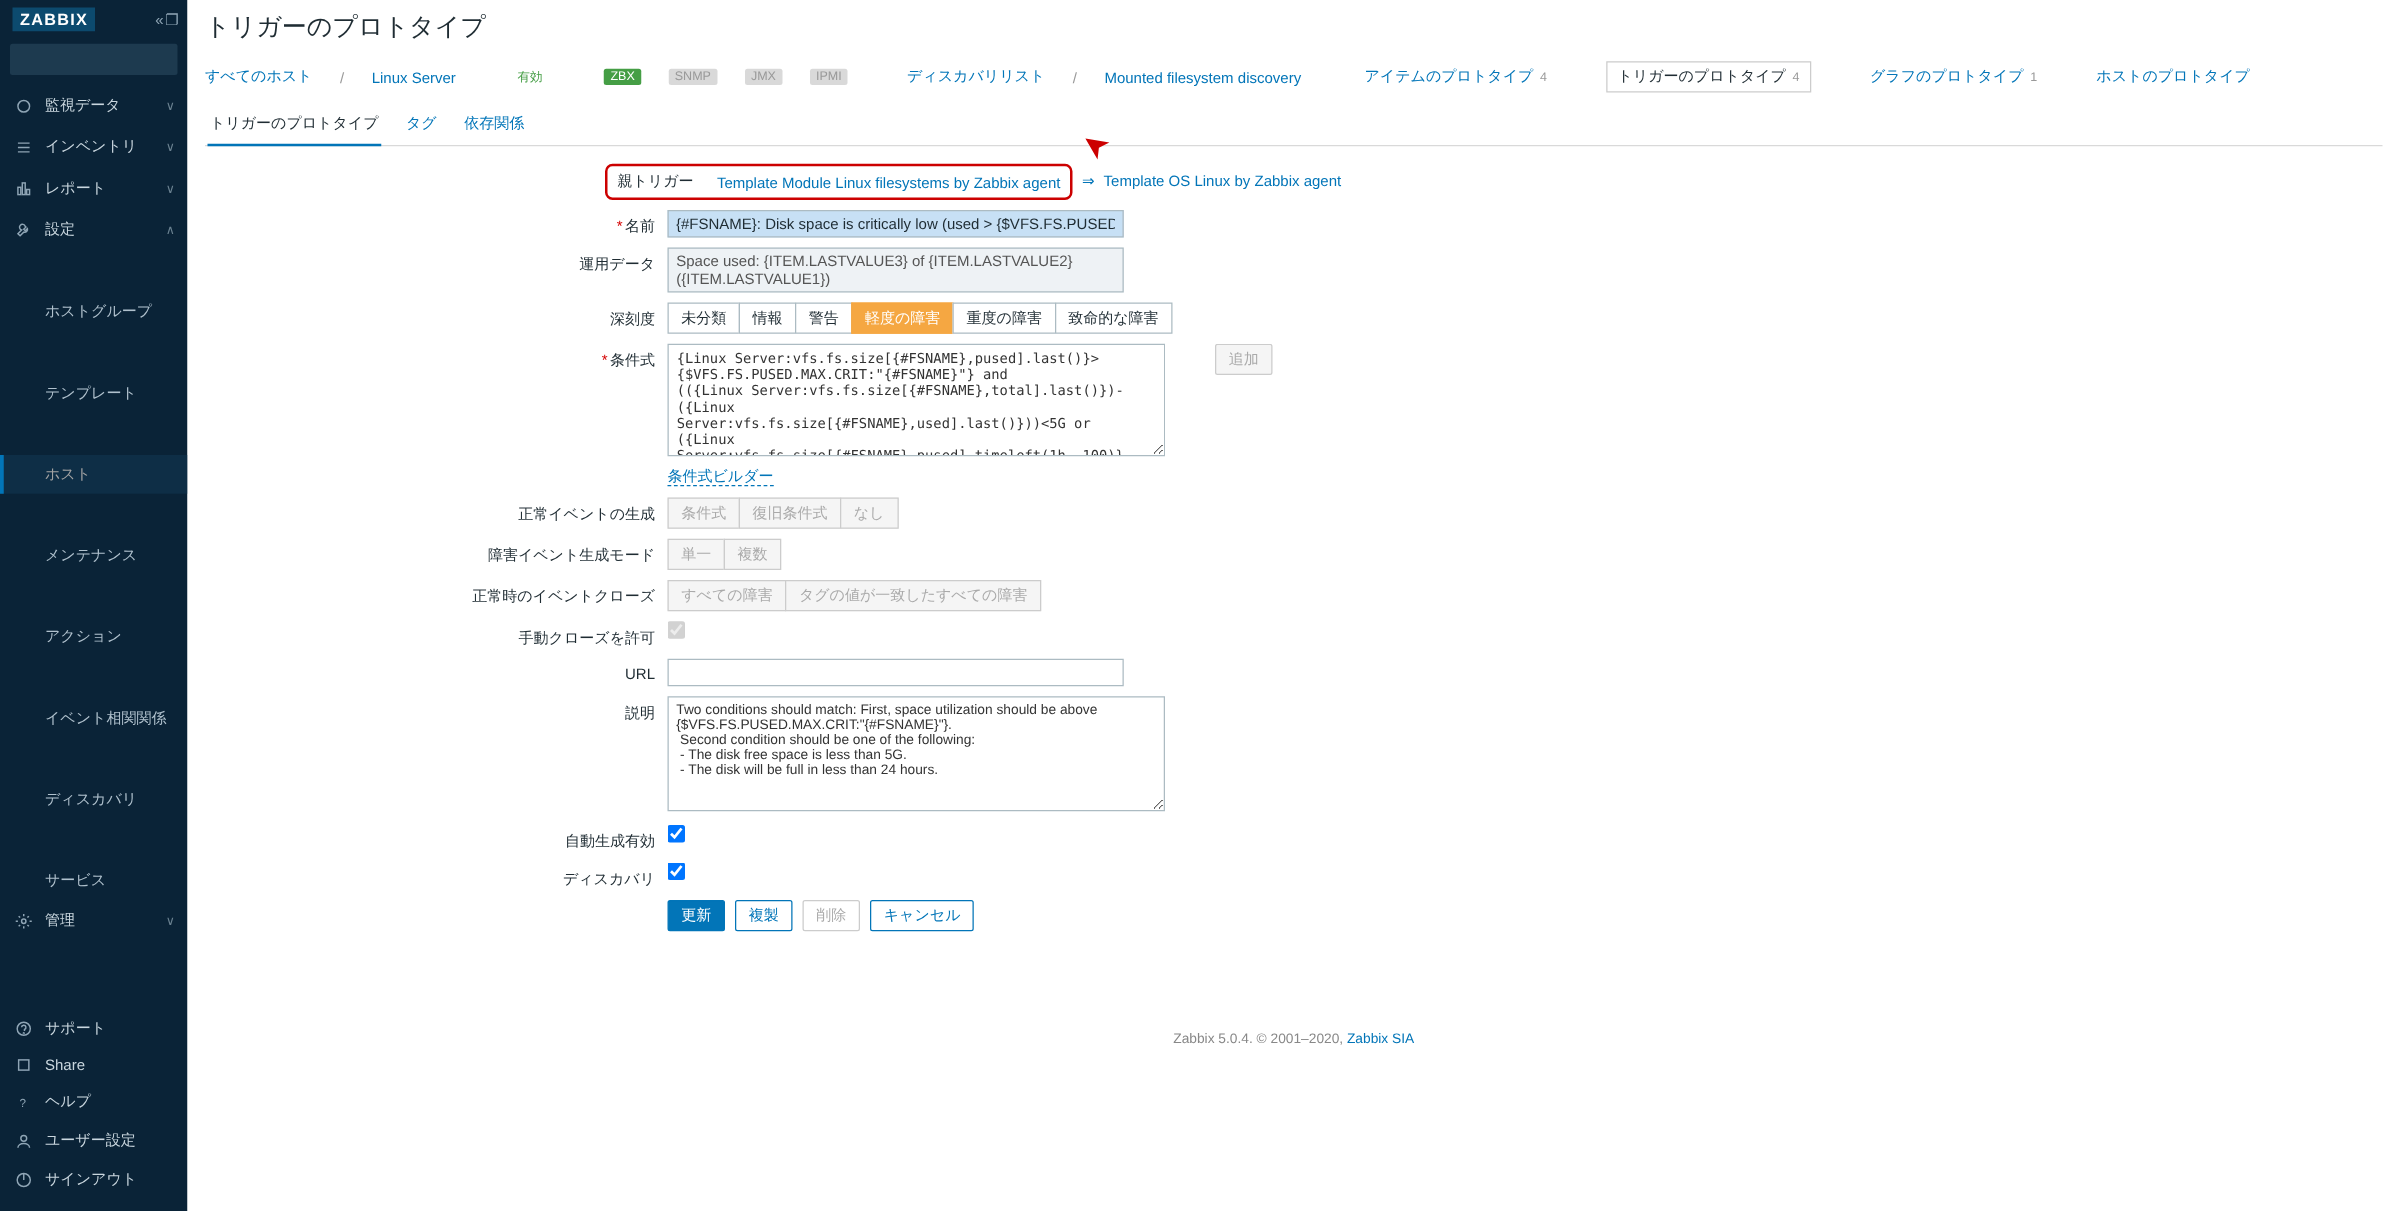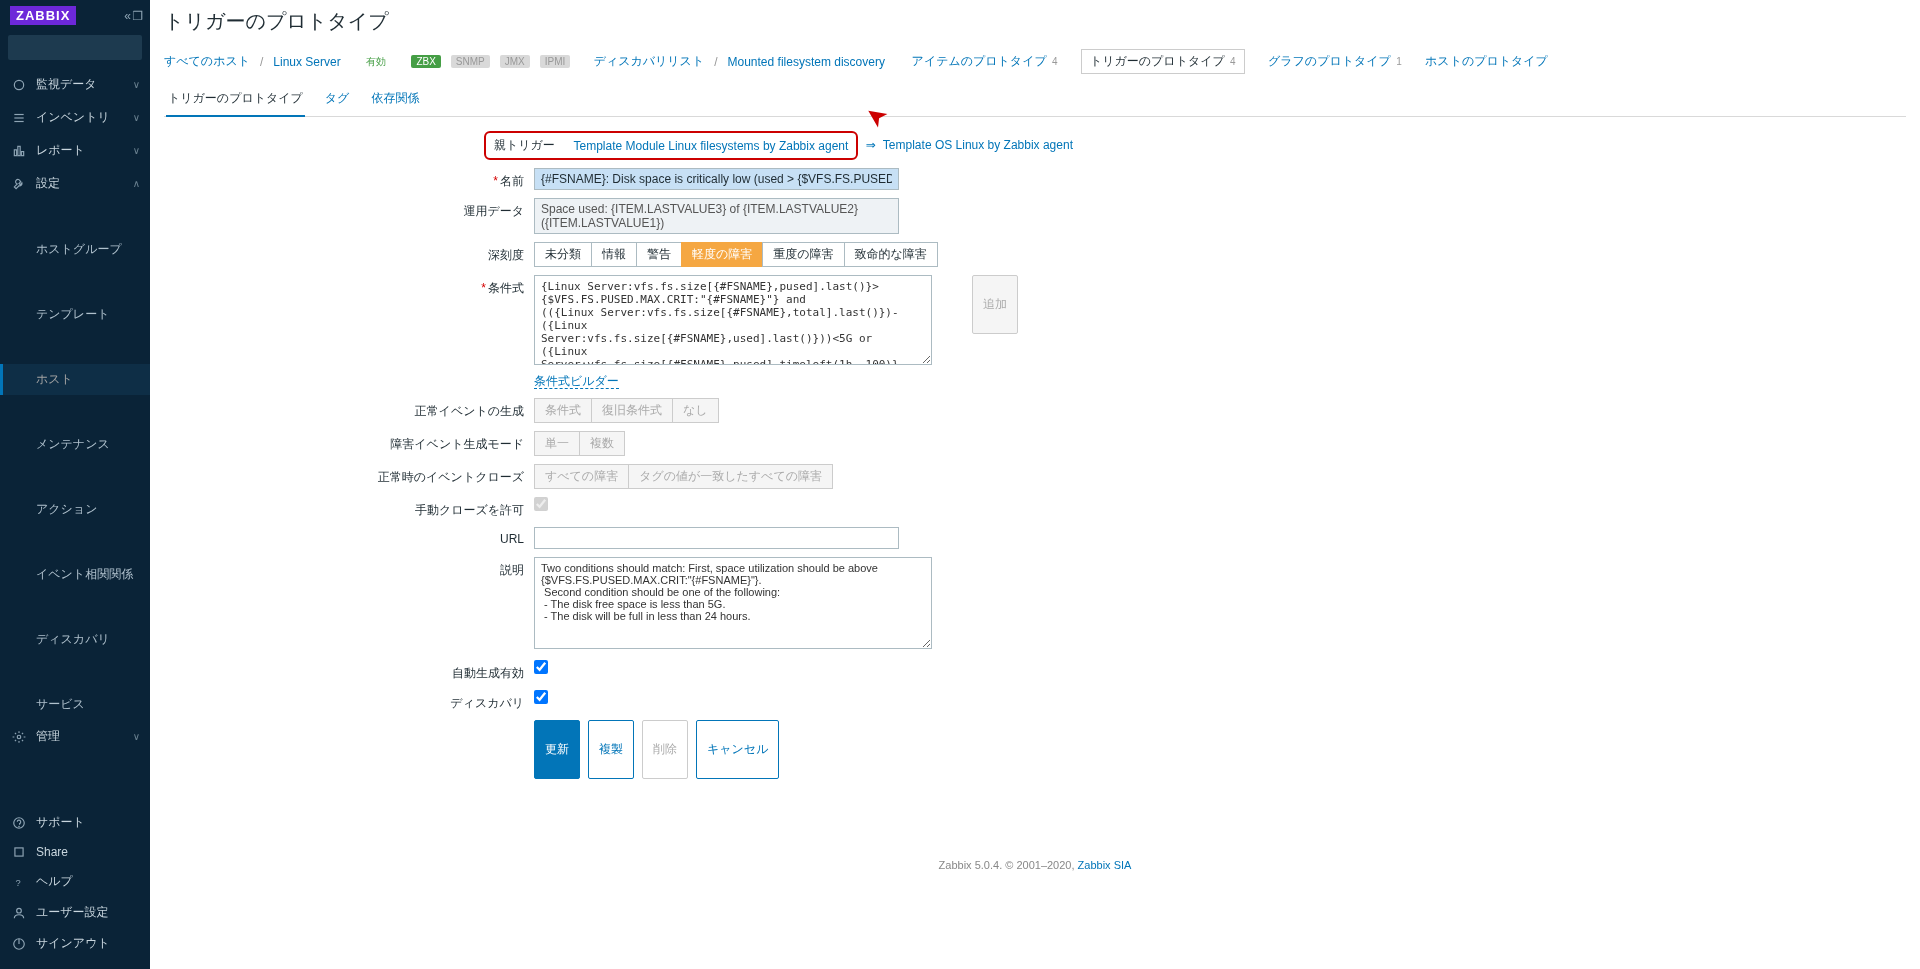--- a/index.html
+++ b/index.html
@@ -11,7 +11,7 @@
 
 .sidebar { width:150px; background:#0a2337; color:#c9d6de; display:flex; flex-direction:column; flex-shrink:0; }
 .logo-row { display:flex; align-items:center; justify-content:space-between; padding:6px 8px 6px 10px; }
-.logo { background:#6d28d9; color:#fff; font-weight:bold; padding:2px 6px; letter-spacing:1px; font-size:13px; }
+.logo { background:#0c4a6e; color:#fff; font-weight:bold; padding:2px 6px; letter-spacing:1px; font-size:13px; }
 .collapse-ctl { color:#8fa5b5; font-size:12px; letter-spacing:-1px; cursor:pointer; }
 .search-row { padding:4px 8px 8px; }
 .search-box { display:flex; background:#1d3a4f; border-radius:2px; }

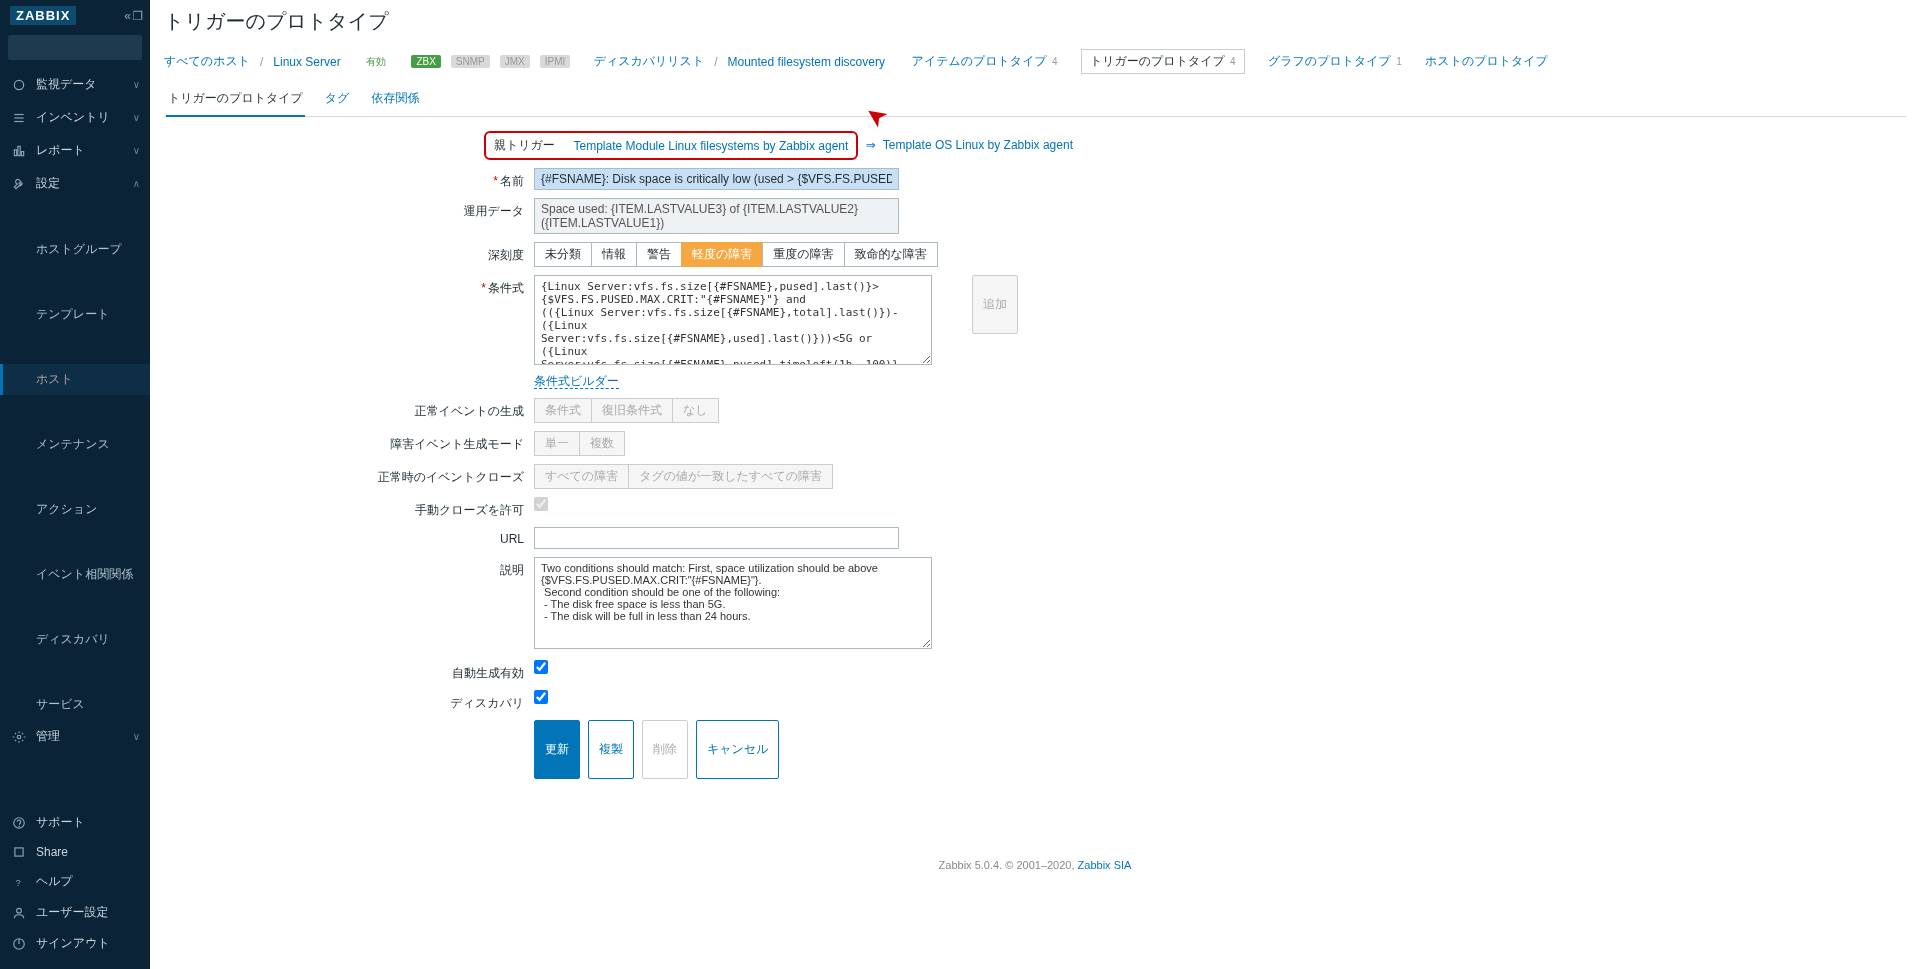--- a/index.html
+++ b/index.html
@@ -33,7 +33,7 @@
 .main { flex:1; padding:8px 14px 30px 14px; background:#fff; min-width:0; }
 .page-title { font-size:20px; font-weight:400; color:#1f2c33; margin-bottom:8px; }
 
-.crumb-row { display:flex; flex-wrap:wrap; align-items:center; gap:10px; padding:6px 0 10px; font-size:12px; }
+.crumb-row { display:flex; flex-wrap:wrap; align-items:center; gap:22px; padding:6px 0 10px; font-size:12px; }
 .crumb-row .sep { color:#999; }
 .crumb-chip { background:#459e45; color:#fff; padding:1px 5px; font-size:10px; border-radius:2px; }
 .crumb-chip.dim { background:#d9d9d9; color:#999; }

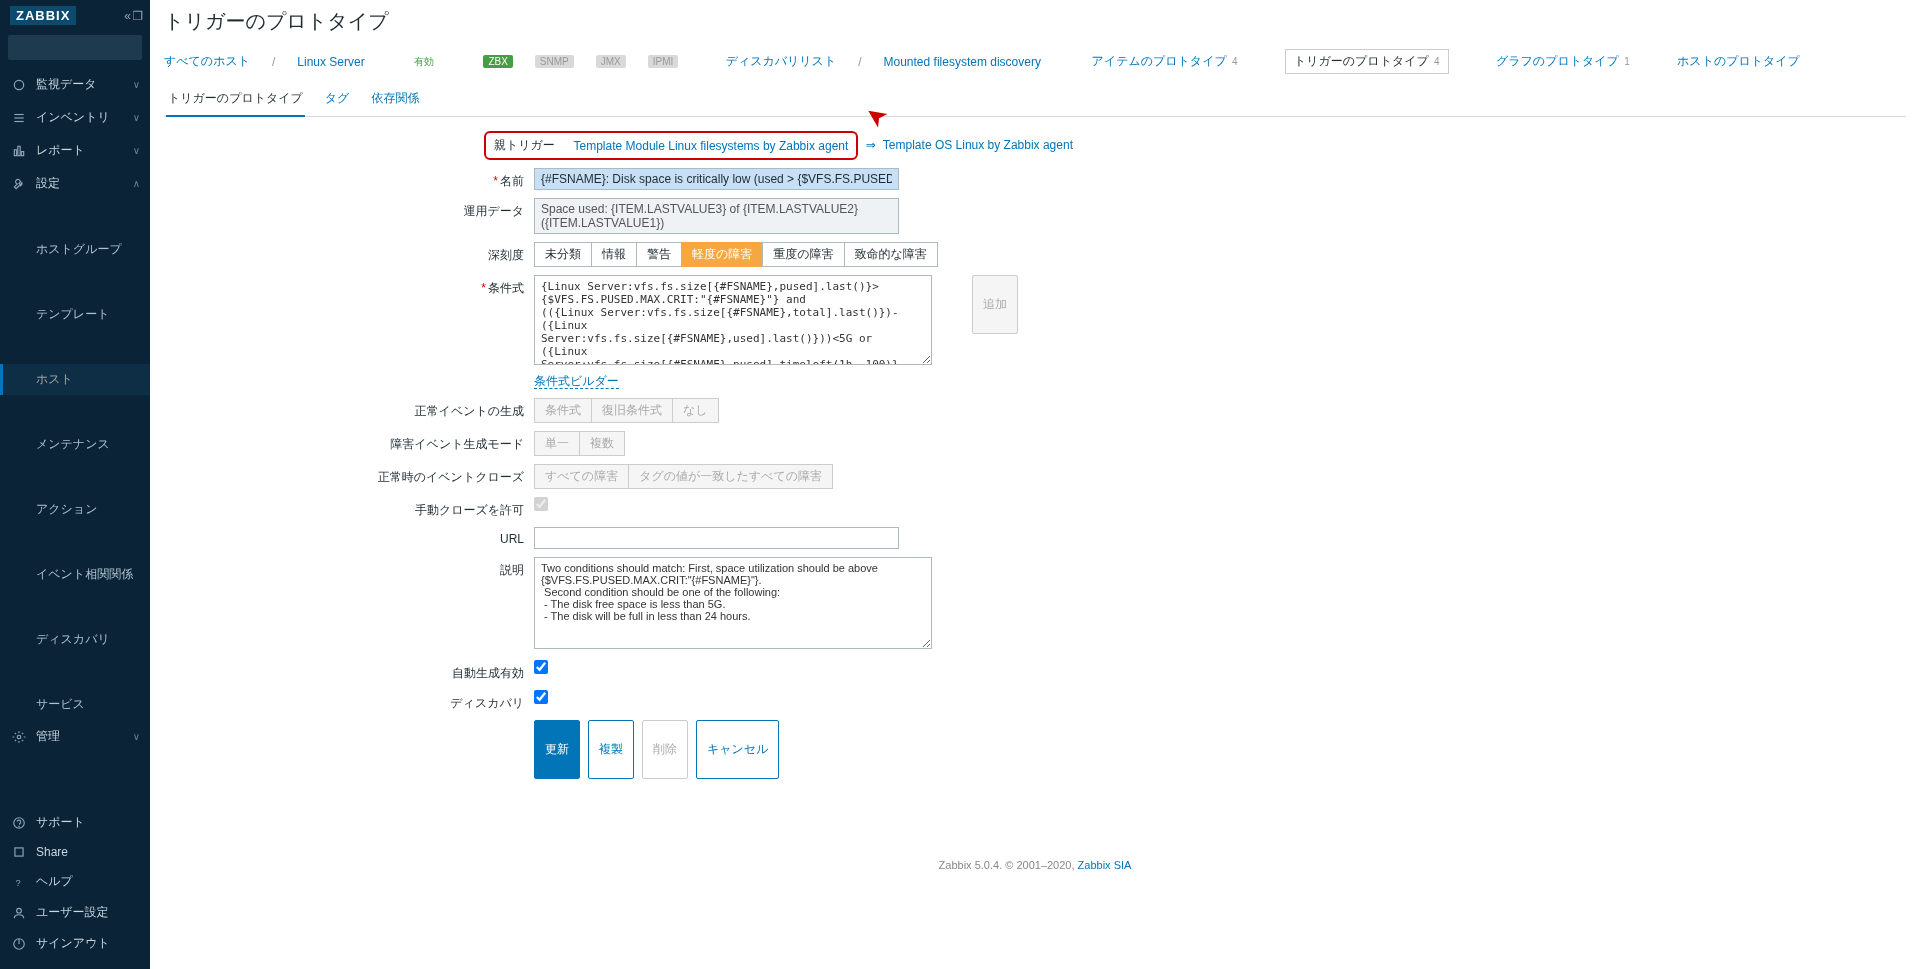--- a/index.html
+++ b/index.html
@@ -70,7 +70,7 @@
 textarea.txta { border:1px solid #acbbc2; padding:4px 6px; font-family:monospace,"Courier New"; font-size:11px; width:398px; height:90px; resize:both; color:#333; }
 textarea.desc { font-family:Arial,sans-serif; height:92px; }
 
-.btn { border:1px solid #0275b8; background:#fff; color:#0275b8; padding:20px 10px; font-size:12px; cursor:pointer; border-radius:2px;text-align:right; }
+.btn { border:1px solid #0275b8; background:#fff; color:#0275b8; padding:3px 10px; font-size:12px; cursor:pointer; border-radius:2px;text-align:right; }
 .btn.primary { background:#0275b8; color:#fff; }
 .btn.ghost { border-color:#ccc; color:#aaa; cursor:default; }
 .btn.dim { border-color:#ccc; color:#aaa; background:#f5f5f5; }

